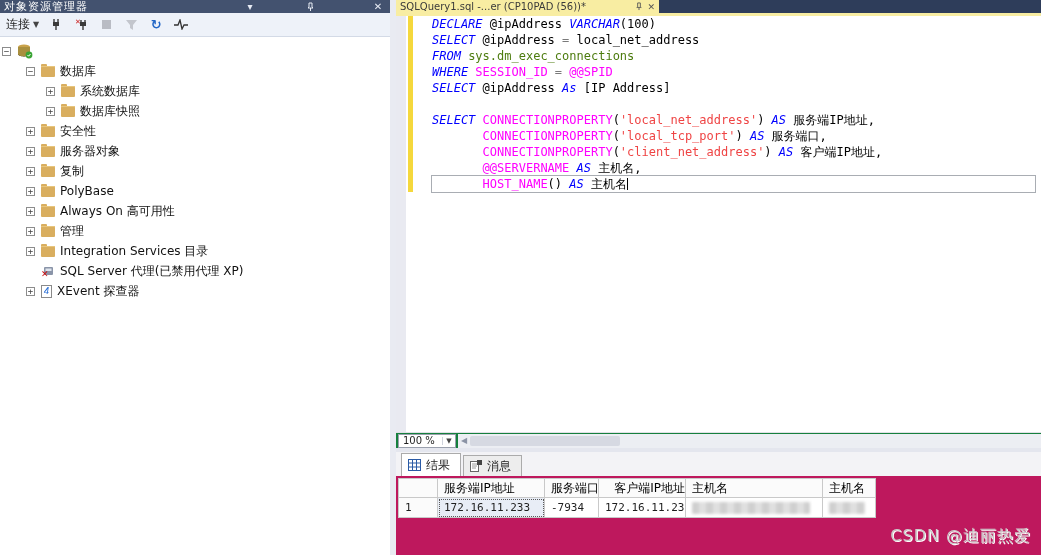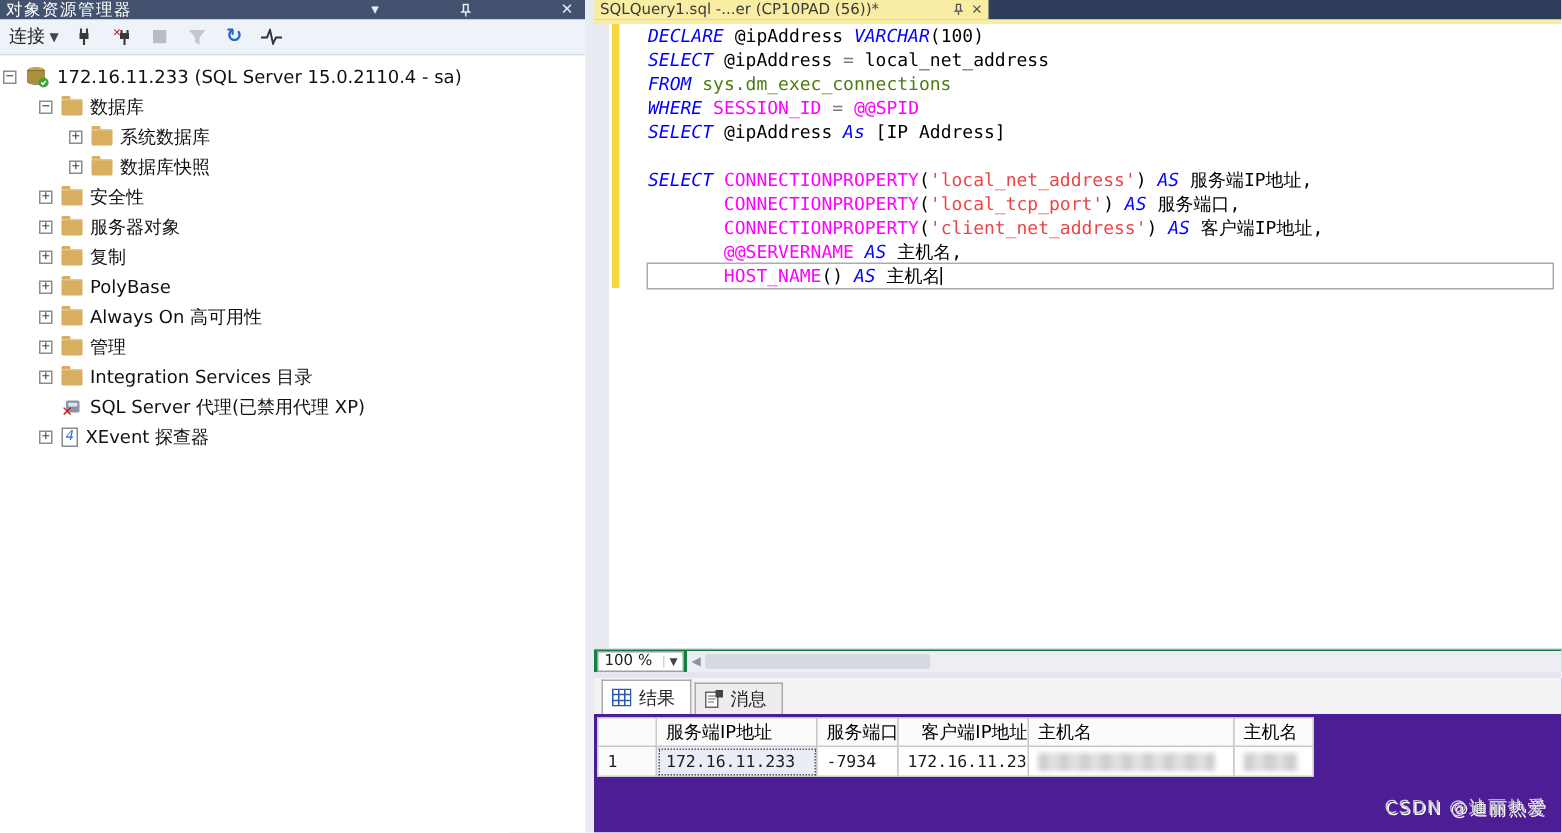--- a/index.html
+++ b/index.html
@@ -148,7 +148,6 @@
               <path d="M10.5 11l1.1 1.2 1.9-2.2" stroke="#fff" stroke-width="1" fill="none"></path>
             </svg>
         </span>
-        <span class="lbl">172.16.11.233 (SQL Server 15.0.2110.4 - sa)</span>
       </div>
       <div id="tree-items">
           <div class="tree-row" style="padding-left: 26px;">

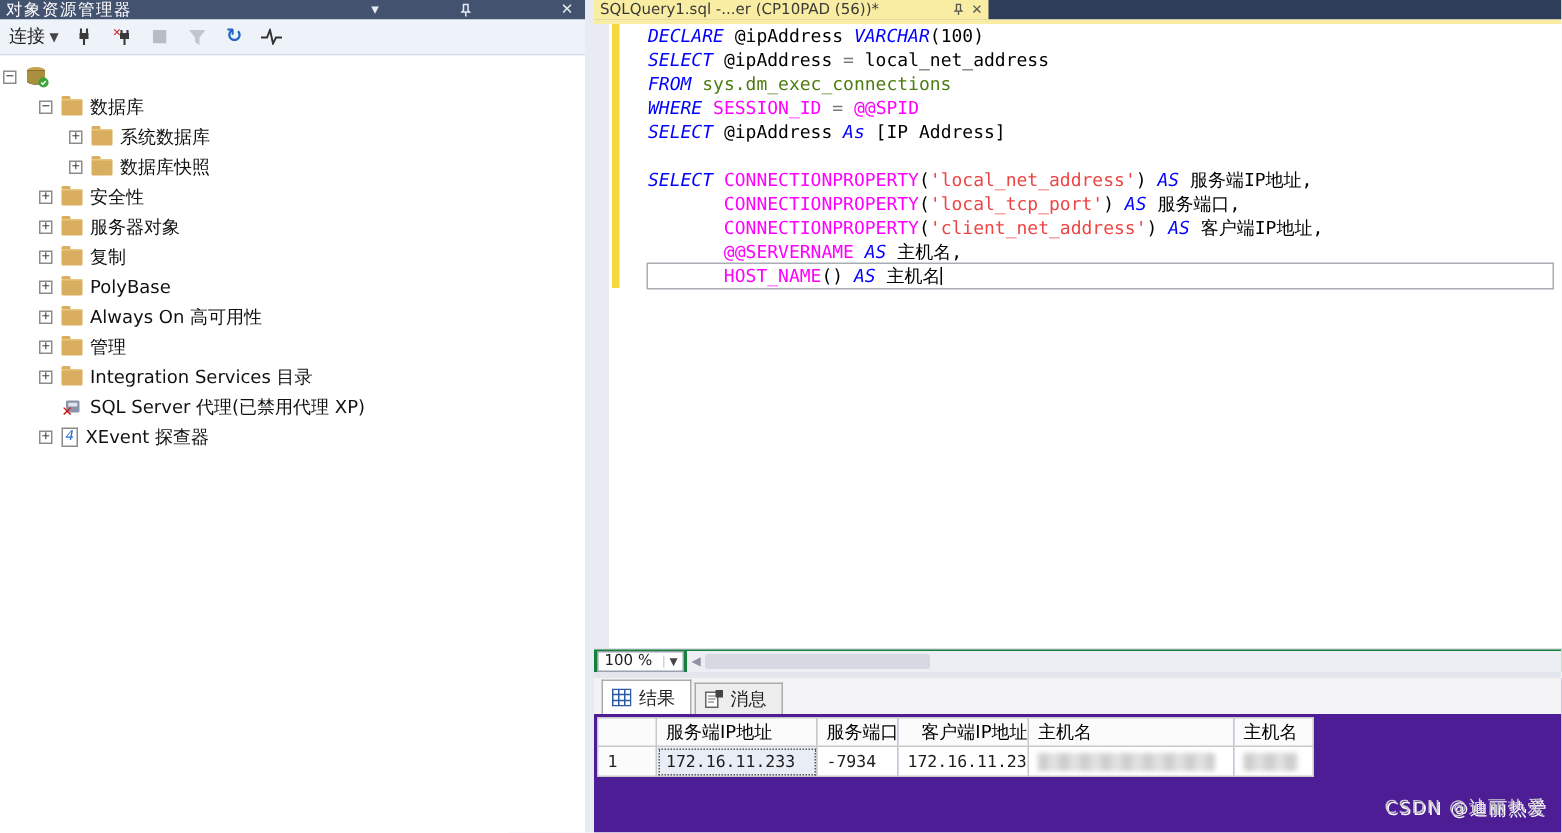--- a/index.html
+++ b/index.html
@@ -66,7 +66,7 @@
 
   .h-split { height:4px; background:#e4e6ee; cursor:ns-resize; }
 
-  .results { position:relative; flex:1; background:#4c1d95; overflow:hidden; }
+  .results { position:relative; flex:1; background:#be185d; overflow:hidden; }
   .res-tabs { height:24px; background:#f3f3f6; display:flex; align-items:flex-end; padding-left:5px; gap:2px; }
   .res-tab { display:flex; align-items:center; gap:5px; height:21px; padding:0 10px 0 6px; border:1px solid #ababab; border-bottom:none; background:#ededed; font-size:12px; }
   .res-tab.active { background:#fff; height:23px; }

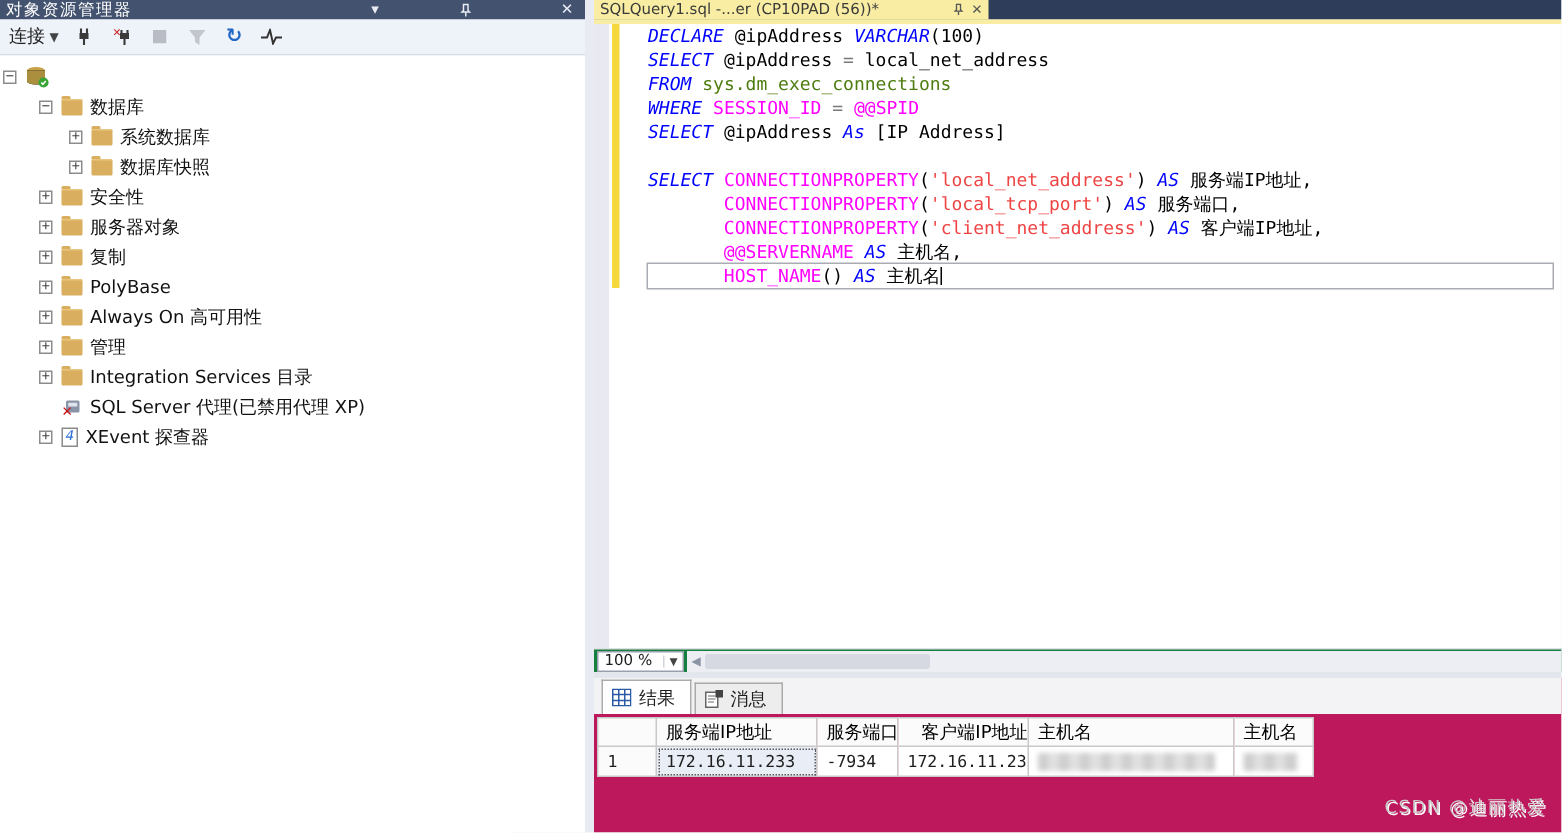--- a/index.html
+++ b/index.html
@@ -79,7 +79,7 @@
   .gdata .gcell.sel { background:#e8edf6; outline:1px dotted #5a5a5a; outline-offset:-2px; }
   .blur-block { display:inline-block; height:12px; margin-top:4px; border-radius:1px;
                 background:repeating-linear-gradient(90deg,#cfcfcf 0 7px,#e0e0e0 7px 14px); filter:blur(1.6px); }
-  .watermark { position:absolute; right:10px; bottom:8px; font-size:12px; color:#cbcbcb; text-shadow:1px 1px 0 #fff; letter-spacing:1px; }
+  .watermark { position:absolute; right:10px; bottom:8px; font-size:16px; color:#cbcbcb; text-shadow:1px 1px 0 #fff; letter-spacing:1px; }
 
   svg { display:block; }
 </style>

